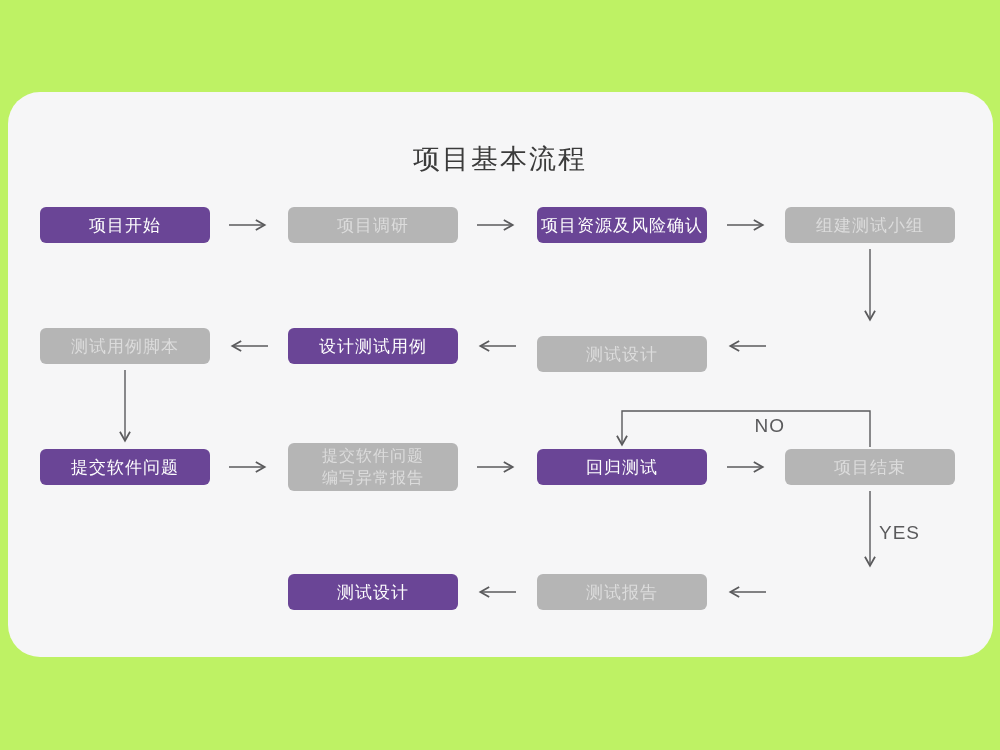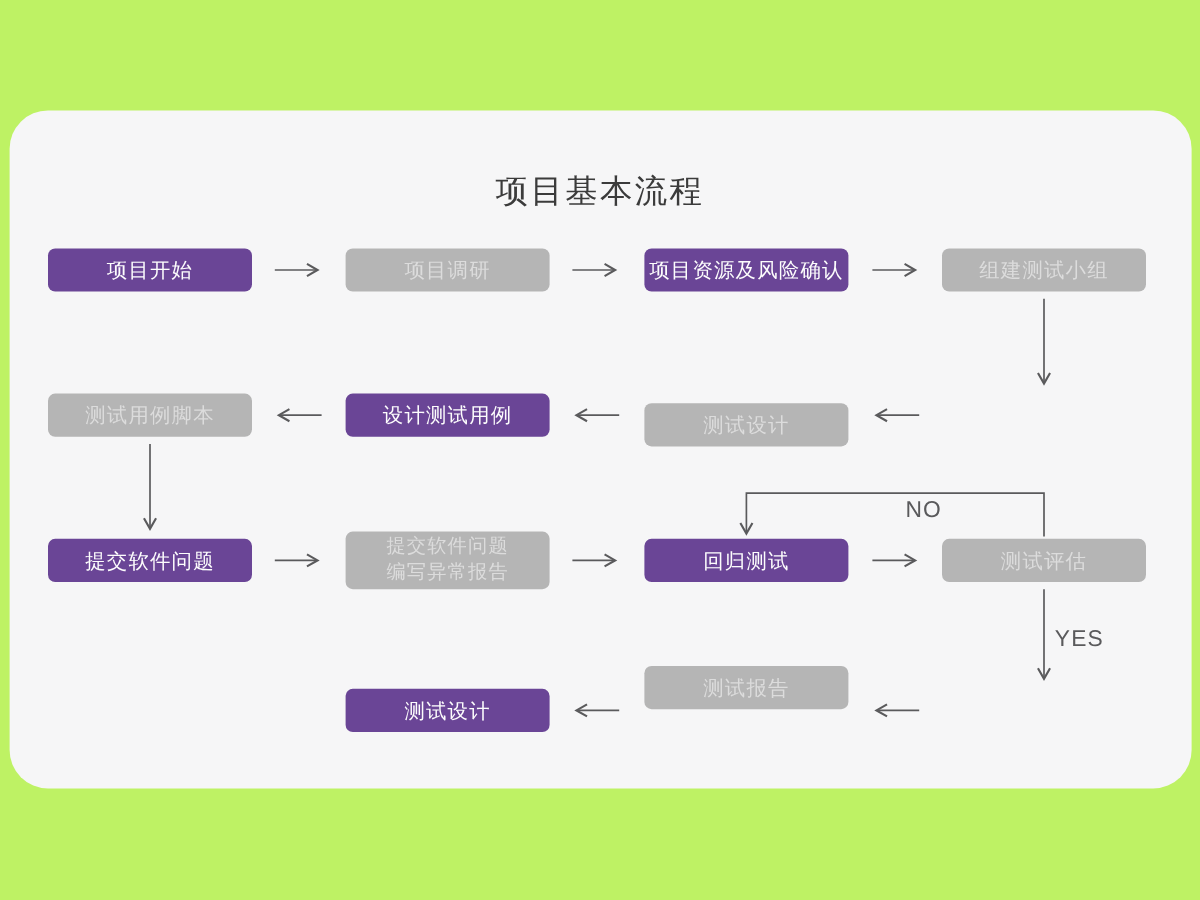--- a/index.html
+++ b/index.html
@@ -119,7 +119,7 @@
   <div class="node gray tall" style="left:288px;top:443px">提交软件问题
 编写异常报告</div>
   <div class="node purple" style="left:537px;top:449px">回归测试</div>
-  <div class="node gray" style="left:785px;top:449px">测试评估</div>
+  <div class="node gray" style="left:785px;top:449px">项目结束</div>
 
   <div class="branch-label label-no">NO</div>
   <div class="branch-label label-yes">YES</div>

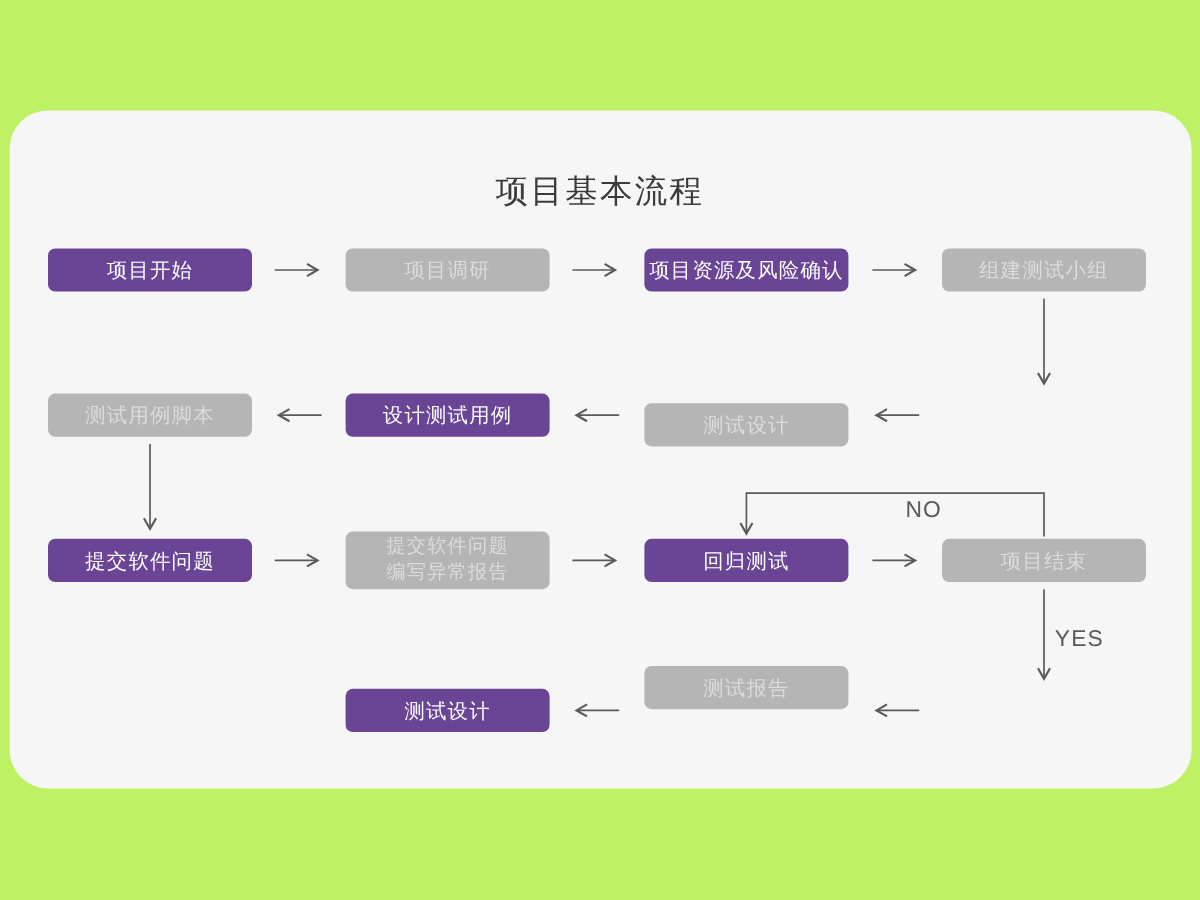--- a/index.html
+++ b/index.html
@@ -124,7 +124,7 @@
   <div class="branch-label label-no">NO</div>
   <div class="branch-label label-yes">YES</div>
 
-  <div class="node gray" style="left:537px;top:555px">测试报告</div>
+  <div class="node gray" style="left:537px;top:574px">测试报告</div>
   <div class="node purple" style="left:288px;top:574px">测试设计</div>
 
 </div>

